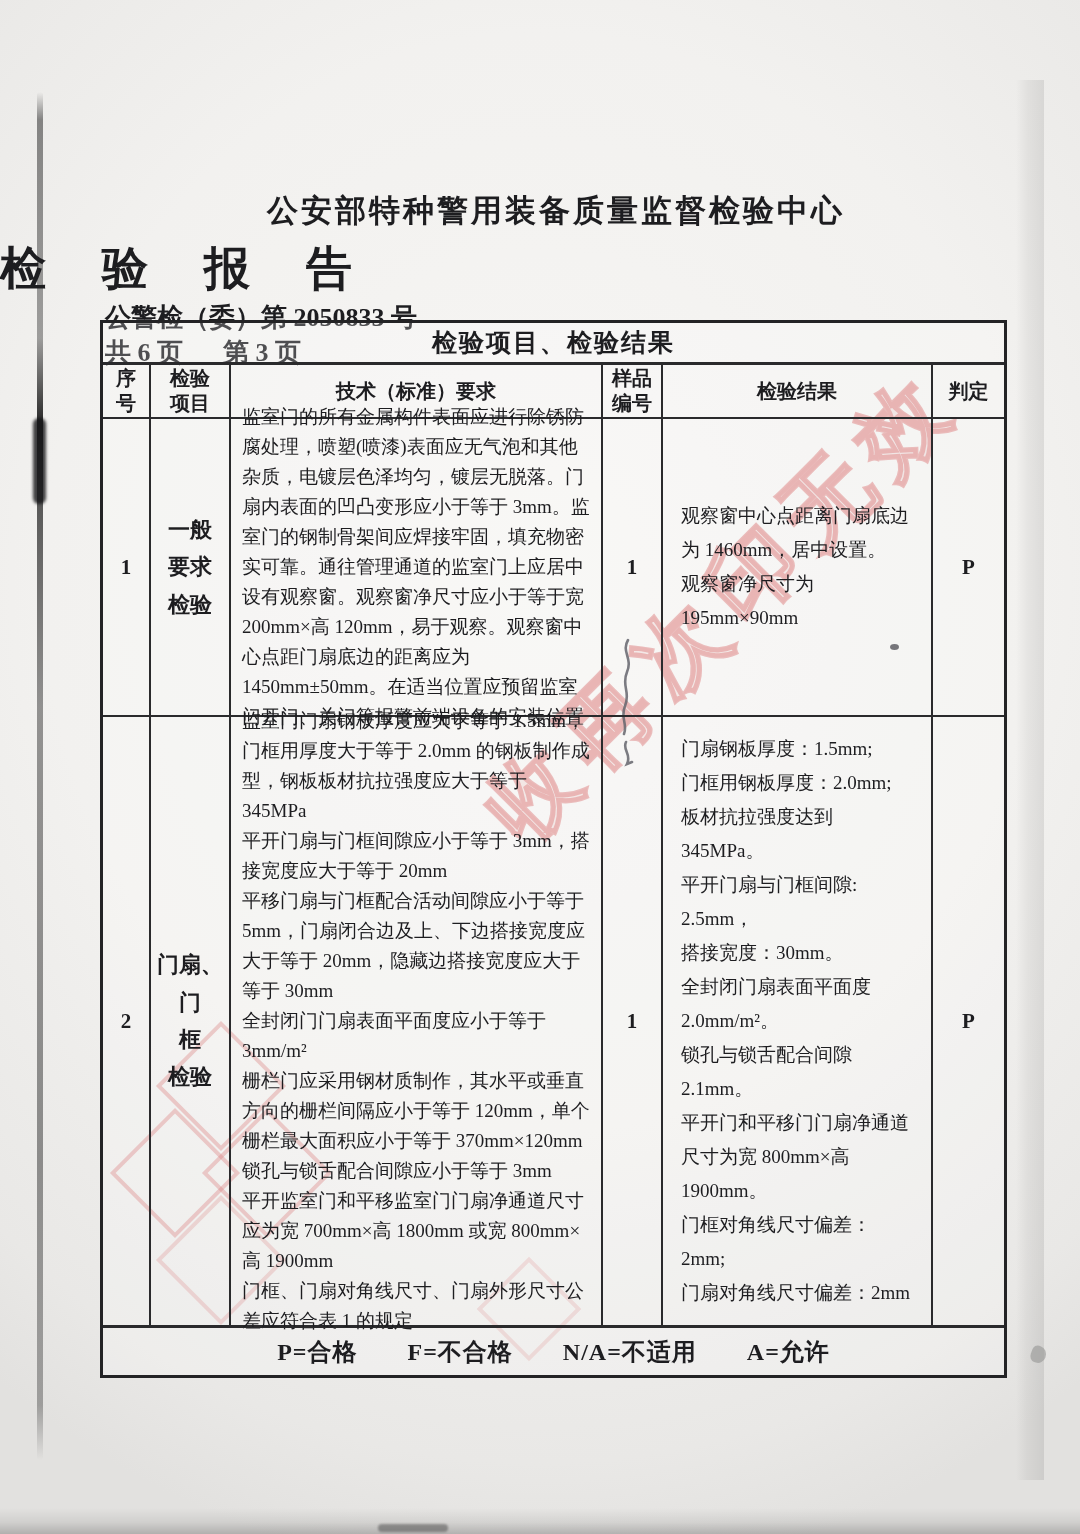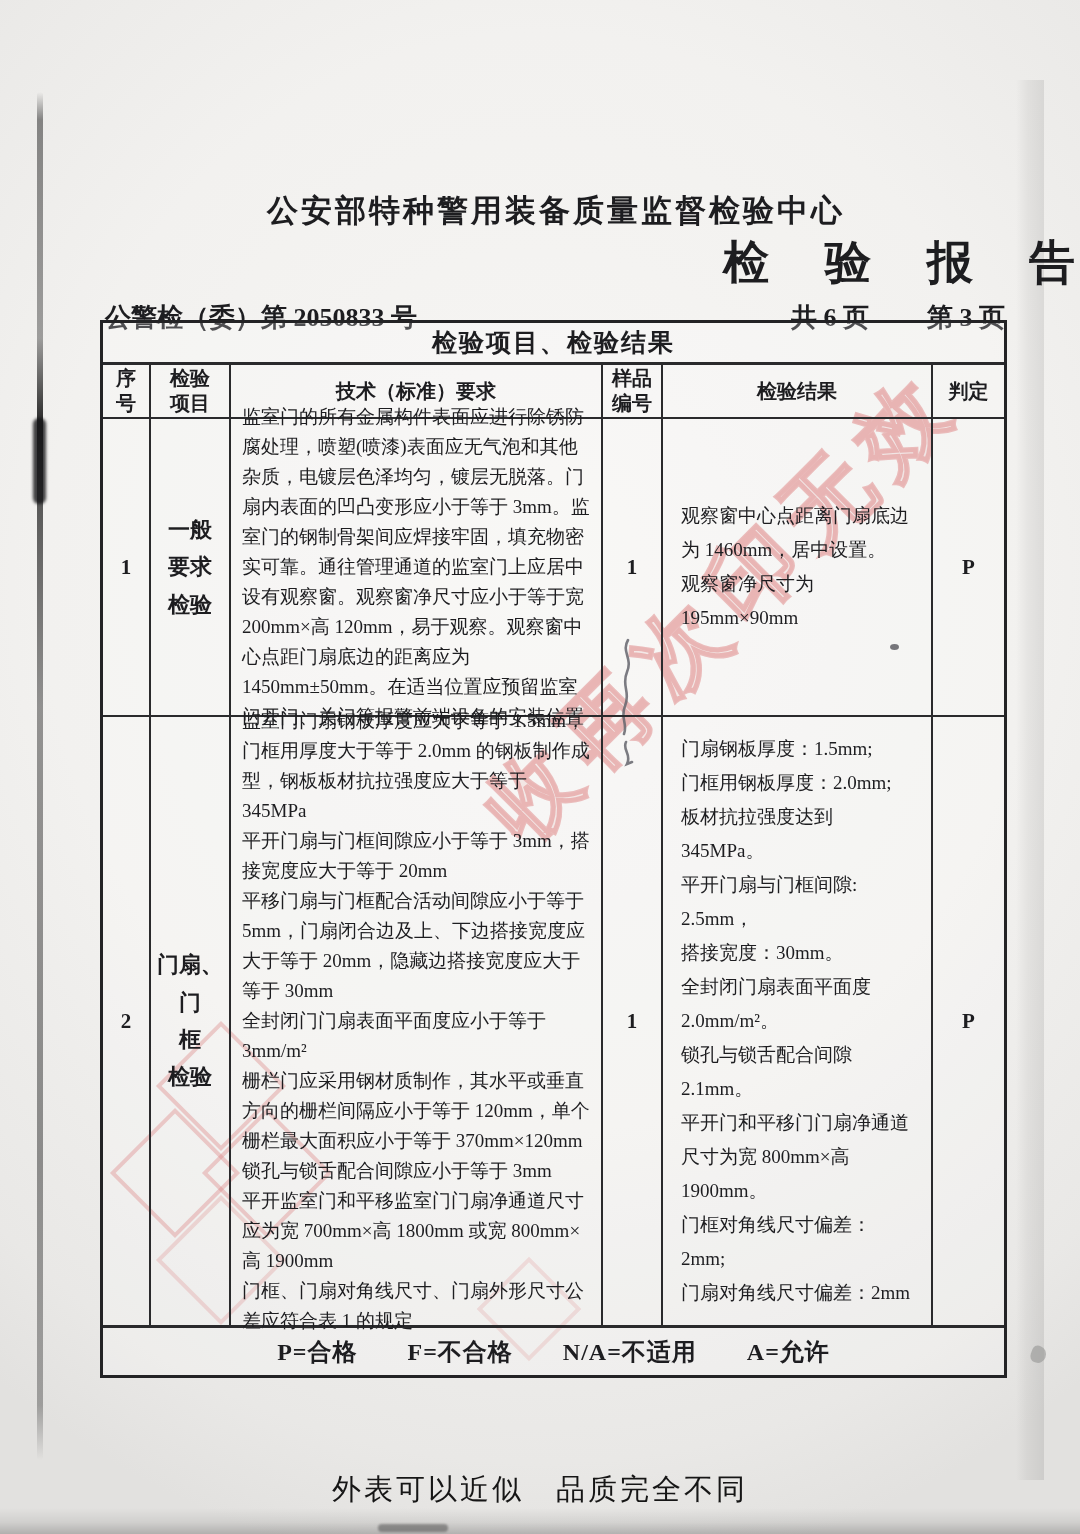--- a/index.html
+++ b/index.html
@@ -39,7 +39,7 @@
   
   .org-title{position:absolute;left:0;top:190px;width:1080px;text-align:center;font-size:31px;font-weight:700;
     letter-spacing:3px;padding-left:16px;}
-  .report-title{position:absolute;left:0;top:232px;width:1080px;text-align:right;font-size:46px;font-weight:700;
+  .report-title{position:absolute;left:0;top:238px;width:1080px;text-align:left;font-size:46px;font-weight:700;
     letter-spacing:5px;}
   .ref-row{position:absolute;left:105px;top:300px;width:900px;display:flex;justify-content:space-between;
     align-items:baseline;font-size:26px;font-weight:600;}

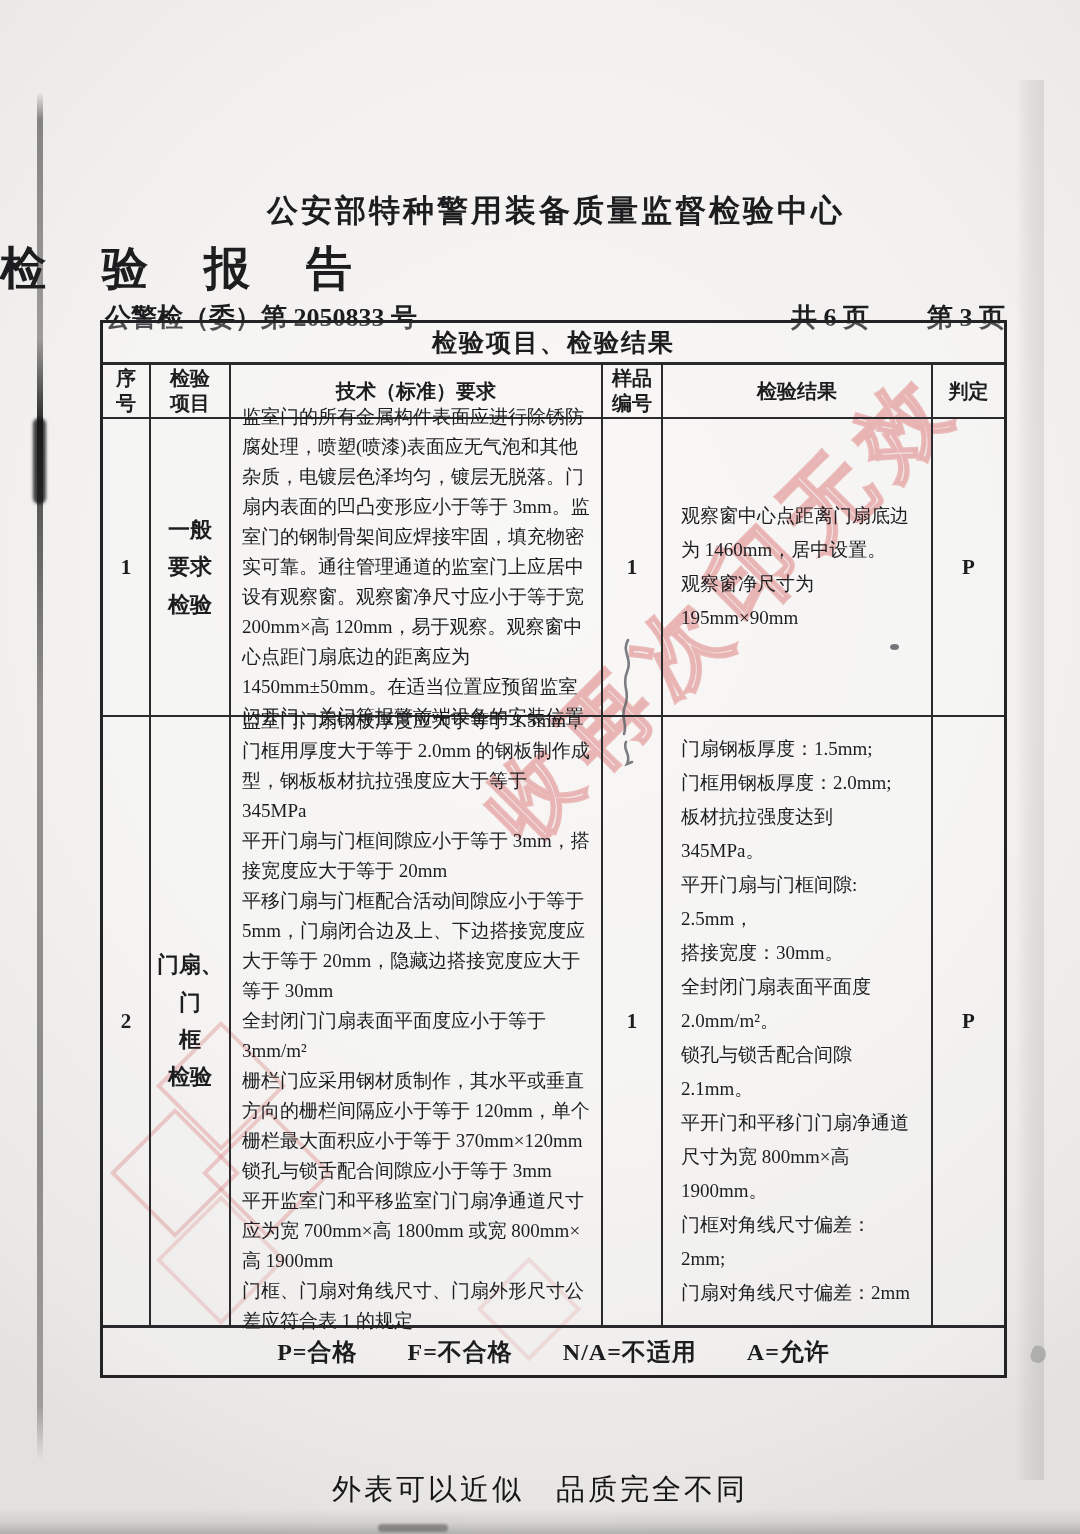--- a/index.html
+++ b/index.html
@@ -42,7 +42,7 @@
   .report-title{position:absolute;left:0;top:238px;width:1080px;text-align:left;font-size:46px;font-weight:700;
     letter-spacing:5px;}
   .ref-row{position:absolute;left:105px;top:300px;width:900px;display:flex;justify-content:space-between;
-    align-items:baseline;font-size:26px;font-weight:600;}
+    align-items:baseline;font-size:26px;font-weight:600;flex-direction:column;}
   .ref-pages{display:flex;gap:58px;justify-content:flex-end;}
 
   

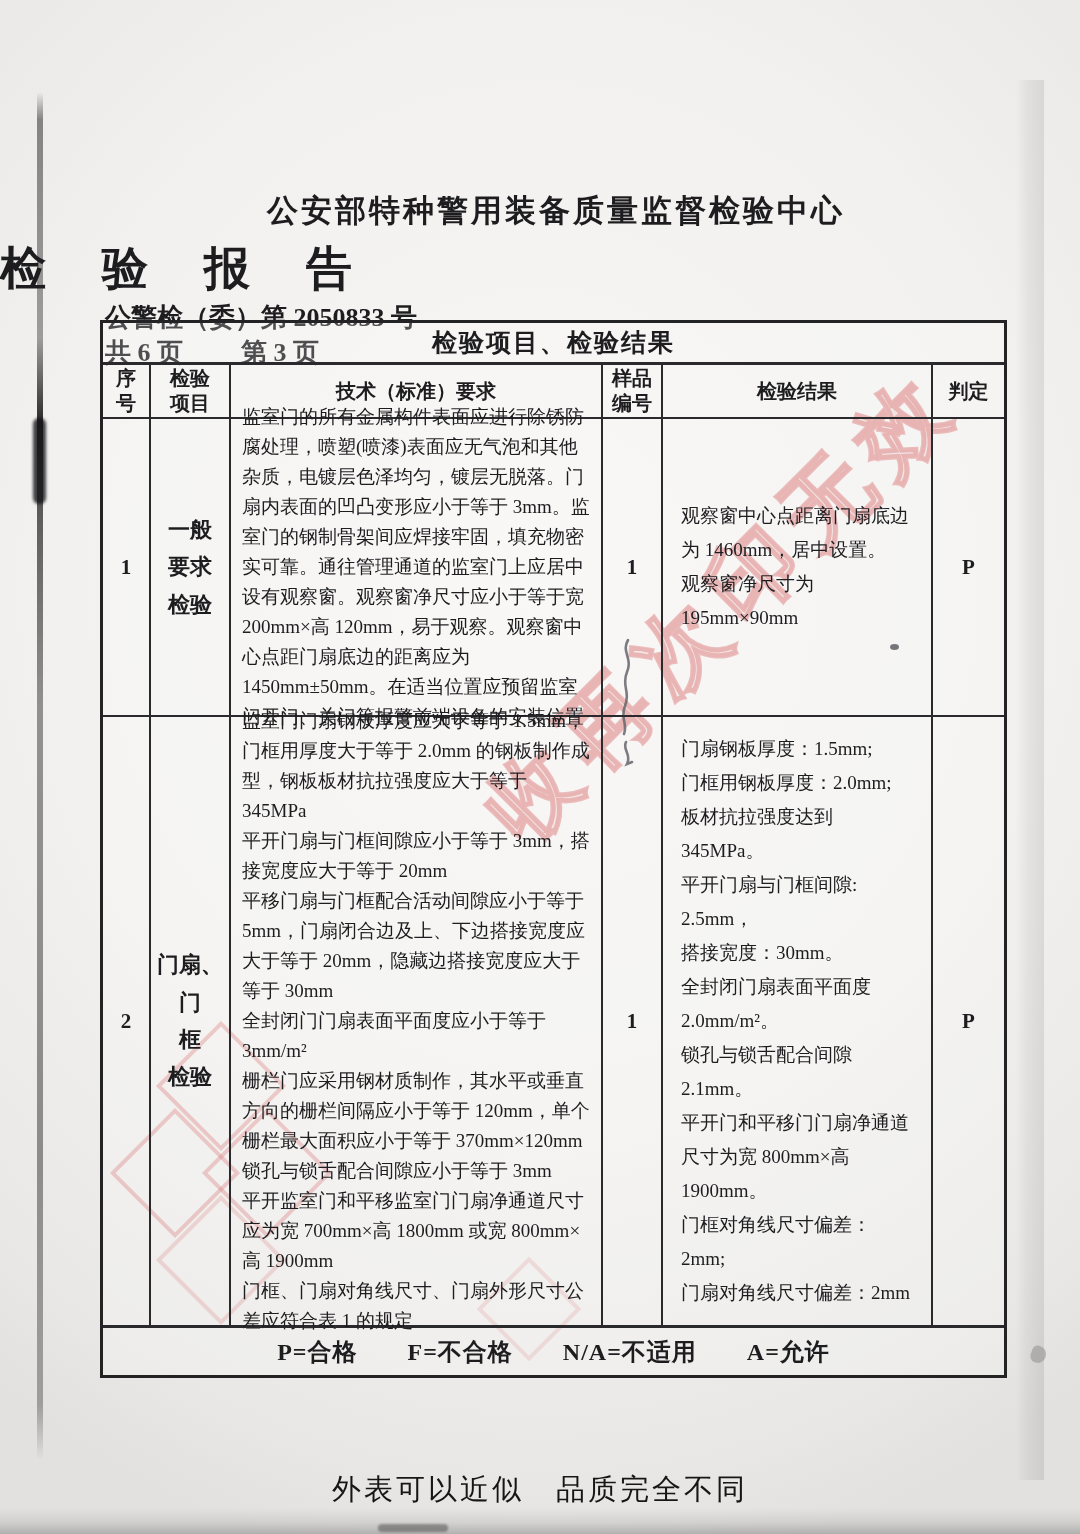--- a/index.html
+++ b/index.html
@@ -43,7 +43,7 @@
     letter-spacing:5px;}
   .ref-row{position:absolute;left:105px;top:300px;width:900px;display:flex;justify-content:space-between;
     align-items:baseline;font-size:26px;font-weight:600;flex-direction:column;}
-  .ref-pages{display:flex;gap:58px;justify-content:flex-end;}
+  .ref-pages{display:flex;gap:40px;justify-content:flex-end;}
 
   
   .tbl{position:absolute;left:100px;top:320px;display:grid;

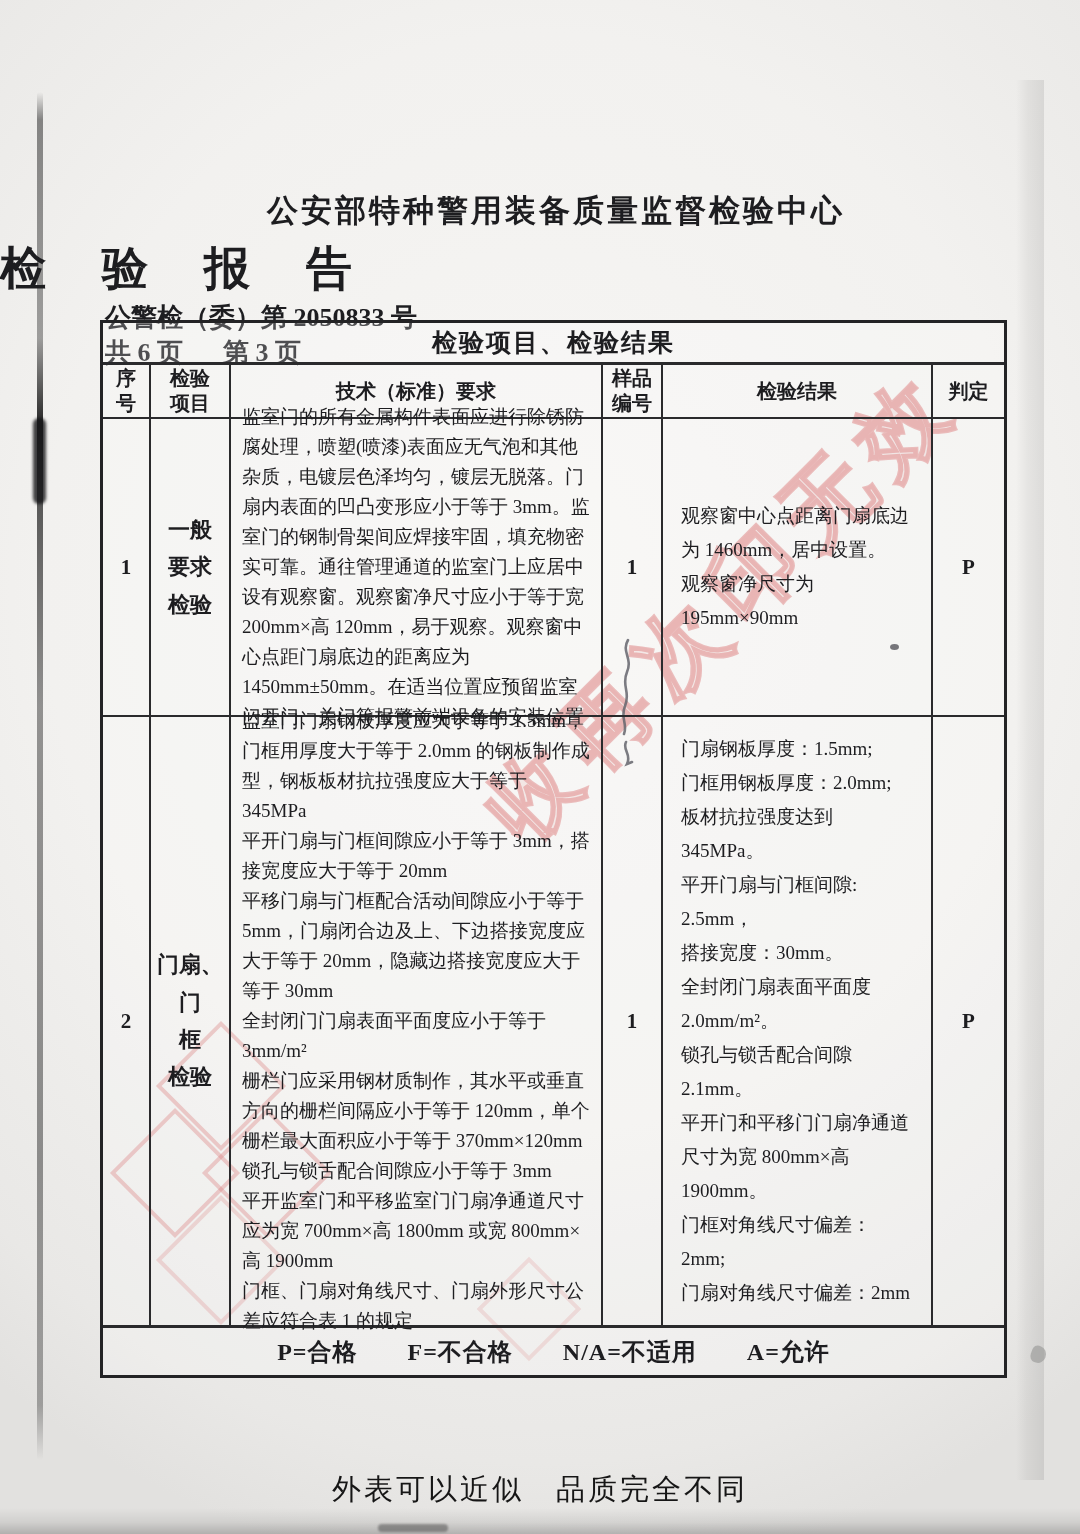--- a/index.html
+++ b/index.html
@@ -163,7 +163,6 @@
     <div class="cell legend last-col last-row">P=合格　　F=不合格　　N/A=不适用　　A=允许</div>
   </div>
 
-  <div class="caption">外表可以近似　品质完全不同</div>
 
 </div>
 

